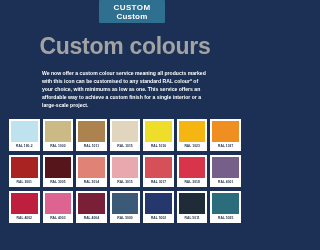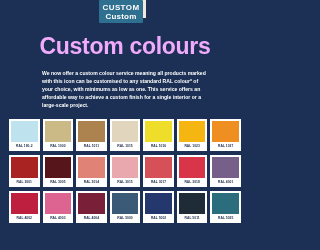--- a/index.html
+++ b/index.html
@@ -36,7 +36,7 @@
     position: absolute;
     left: 0;
     top: 0;
-    width: 44px;
+    width: 66px;
     height: 23px;
     background: #2f6f8f;
     border-radius: 1px;

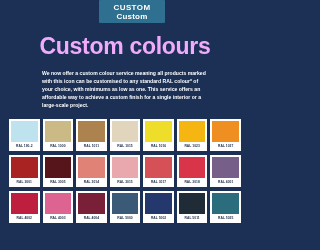--- a/index.html
+++ b/index.html
@@ -82,7 +82,7 @@
 
   
   .heading {
-    color: #f0abfc;
+    color: #a3a3a3;
     font-size: 23px;
     font-weight: bold;
     letter-spacing: -0.3px;

